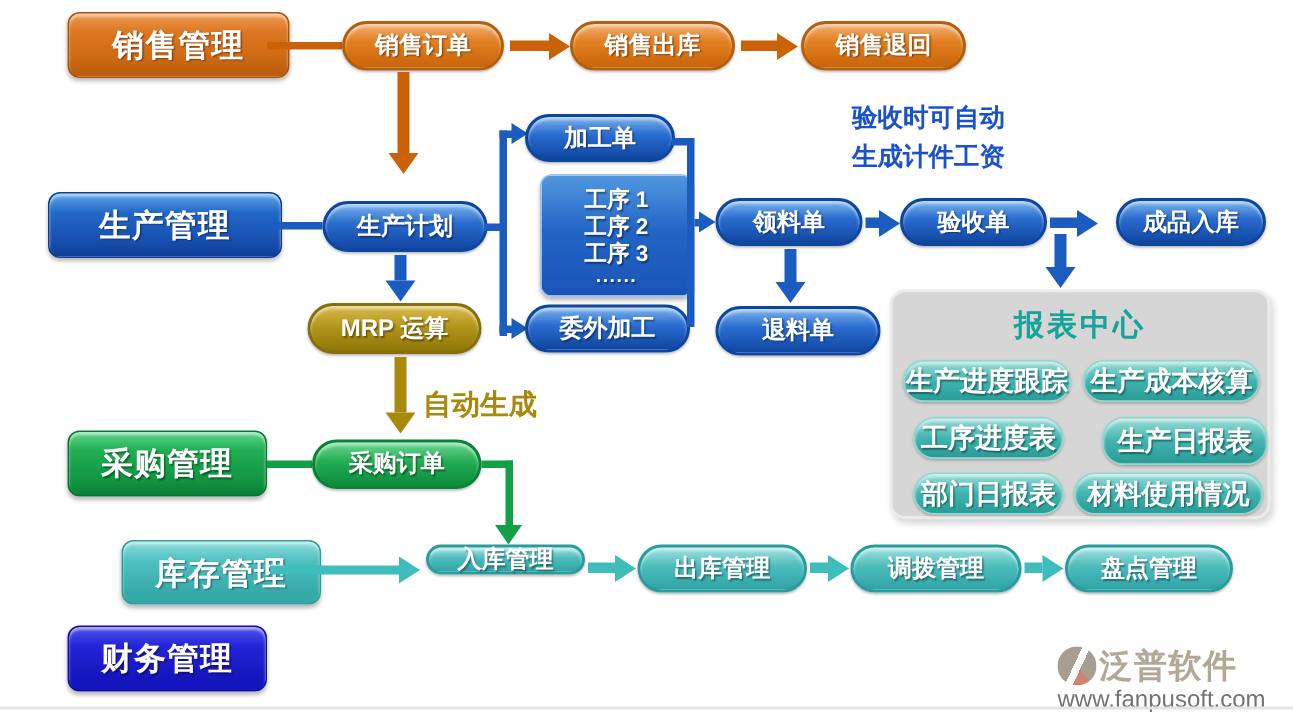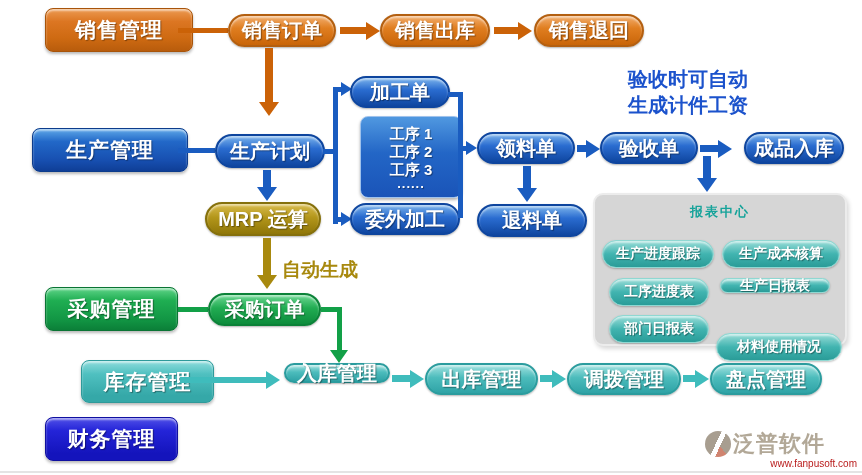--- a/index.html
+++ b/index.html
@@ -14,7 +14,7 @@
   }
   .rect{border-radius:8px;font-size:21px;letter-spacing:1px;
     box-shadow:inset 0 2px 2px rgba(255,255,255,.55), 0 2px 3px rgba(0,0,0,.28);}
-  .pill{border-radius:17px;font-size:20px;
+  .pill{border-radius:17px;font-size:16px;
     box-shadow:inset 0 2px 2px rgba(255,255,255,.5), 0 1px 2px rgba(0,0,0,.3);}
   .orange.rect{background:linear-gradient(180deg,#EC9A52 0%,#DC7622 30%,#CE6A12 70%,#B85C0C 100%);border:1px solid #A8540A;}
   .orange.pill{background:linear-gradient(180deg,#F2AE6E 0%,#E07E20 42%,#C96508 100%);border:2px solid #B35F10;}

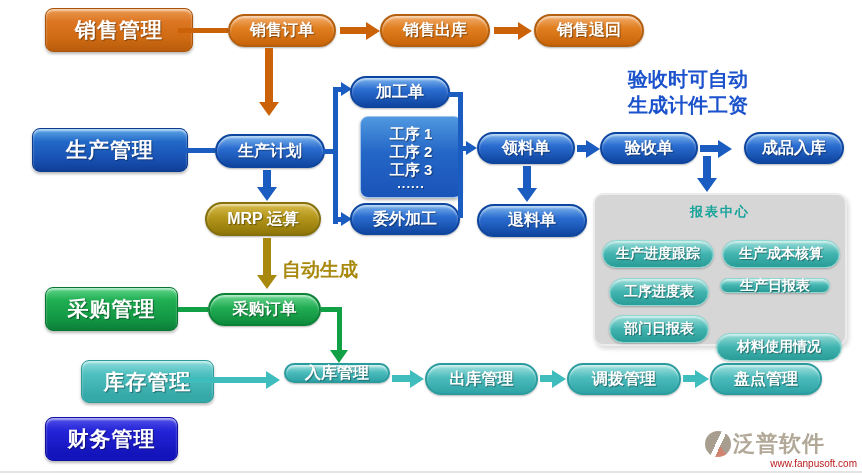--- a/index.html
+++ b/index.html
@@ -48,8 +48,8 @@
     color:#fff;font-weight:bold;font-size:15px;line-height:18px;text-shadow:1px 1px 1px rgba(0,0,0,.4);text-align:center;
   }
   .procbox .dots{font-size:13px;line-height:10px;letter-spacing:1px;}
-  .note{position:absolute;left:592px;top:66px;width:156px;text-align:right;
-    color:#1B52CC;font-weight:bold;font-size:20px;line-height:26px;}
+  .note{position:absolute;left:568px;top:66px;width:156px;text-align:left;
+    color:#1B52CC;font-weight:bold;font-size:17px;line-height:26px;}
   .autolabel{position:absolute;left:282px;top:257px;color:#A8890E;font-weight:bold;font-size:19px;}
   .panel{position:absolute;left:593px;top:193px;width:254px;height:153px;background:#D6D6D6;
     border:2px solid #ECECEC;border-radius:10px;box-sizing:border-box;box-shadow:2px 3px 4px rgba(0,0,0,.15);}

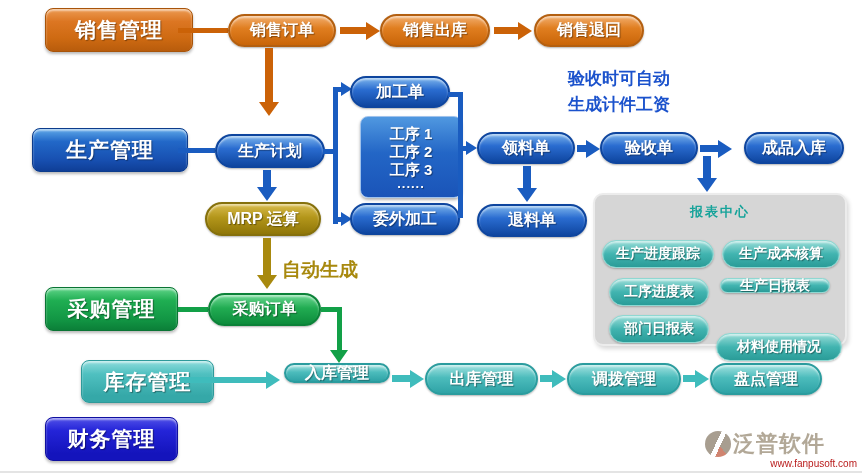--- a/index.html
+++ b/index.html
@@ -54,7 +54,7 @@
   .panel{position:absolute;left:593px;top:193px;width:254px;height:153px;background:#D6D6D6;
     border:2px solid #ECECEC;border-radius:10px;box-sizing:border-box;box-shadow:2px 3px 4px rgba(0,0,0,.15);}
   .panel-title{position:absolute;left:0;right:0;top:8px;text-align:center;
-    color:#16A39A;font-weight:bold;font-size:13px;letter-spacing:2px;}
+    color:#16A39A;font-weight:bold;font-size:20px;letter-spacing:2px;}
   .wm{position:absolute;left:705px;top:429px;width:152px;}
   .wm-row{display:flex;align-items:center;gap:2px;}
   .wm-icon{width:26px;height:26px;border-radius:50%;flex:0 0 auto;

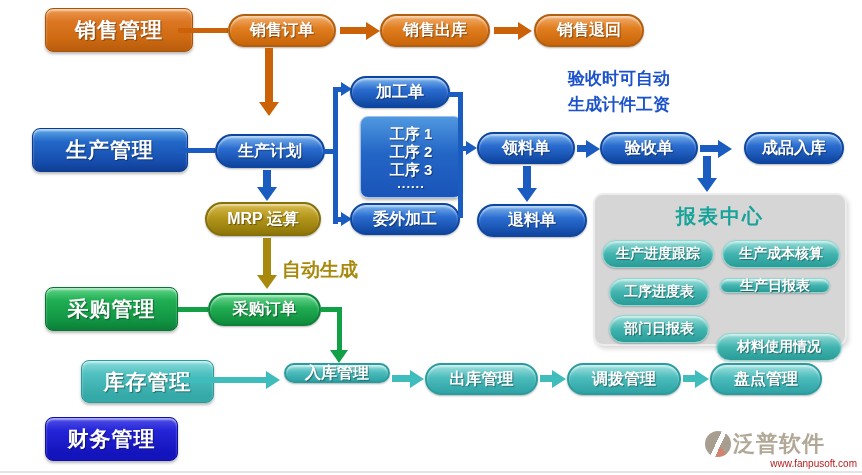--- a/index.html
+++ b/index.html
@@ -26,7 +26,7 @@
   .teal.rect{background:linear-gradient(180deg,#8EDCDC 0%,#4FC0C0 32%,#35A8A8 85%);border:1px solid #2E9A9A;margin-left:36px;}
   .teal.pill{background:linear-gradient(180deg,#A2E2E0 0%,#4CBCBC 45%,#2FA3A6 100%);border:2px solid #2B9C9E;}
   .finance.rect{background:linear-gradient(180deg,#5050E8 0%,#2424D8 30%,#1414BC 85%);border:1px solid #1010A0;}
-  .report-pill{border-radius:14px;font-size:14px;
+  .report-pill{border-radius:14px;font-size:18px;
     background:linear-gradient(180deg,#9ADDD8 0%,#41B4B0 50%,#2A9C98 100%);border:1px solid #8FD8D2;
     box-shadow:inset 0 2px 2px rgba(255,255,255,.55), 0 1px 2px rgba(0,0,0,.25);}
   .line{position:absolute;}

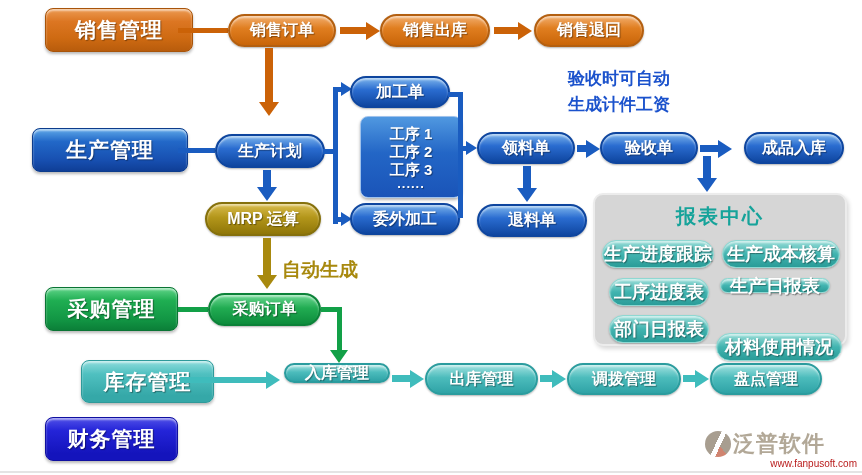--- a/index.html
+++ b/index.html
@@ -150,7 +150,7 @@
     <div class="node report-pill" style="left:7px;top:45px;width:112px;height:28px;">生产进度跟踪</div>
     <div class="node report-pill" style="left:127px;top:45px;width:118px;height:28px;">生产成本核算</div>
     <div class="node report-pill" style="left:14px;top:83px;width:100px;height:28px;">工序进度表</div>
-    <div class="node report-pill" style="left:125px;top:83px;width:110px;height:15px;">生产日报表</div>
+    <div class="node report-pill" style="left:140px;top:83px;width:110px;height:32px;">生产日报表</div>
     <div class="node report-pill" style="left:14px;top:120px;width:100px;height:28px;">部门日报表</div>
     <div class="node report-pill" style="left:121px;top:120px;width:126px;height:28px;margin-top:18px;">材料使用情况</div>
   </div>

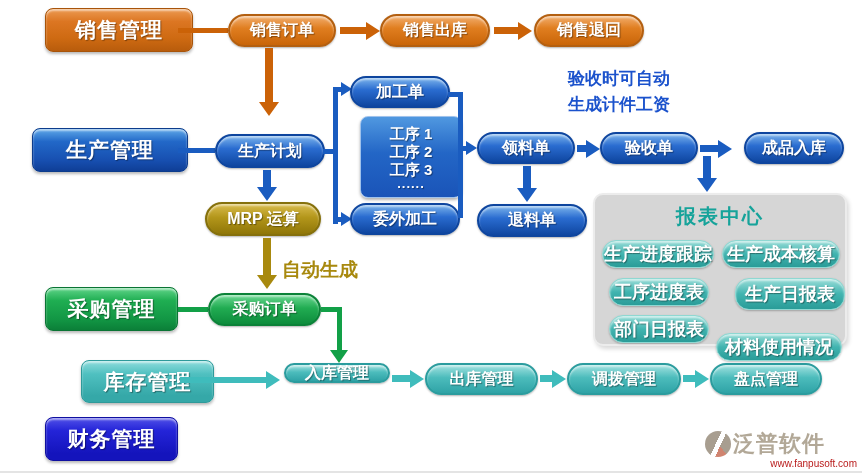--- a/index.html
+++ b/index.html
@@ -152,7 +152,7 @@
     <div class="node report-pill" style="left:14px;top:83px;width:100px;height:28px;">工序进度表</div>
     <div class="node report-pill" style="left:140px;top:83px;width:110px;height:32px;">生产日报表</div>
     <div class="node report-pill" style="left:14px;top:120px;width:100px;height:28px;">部门日报表</div>
-    <div class="node report-pill" style="left:121px;top:120px;width:126px;height:28px;margin-top:18px;">材料使用情况</div>
+    <div class="node report-pill" style="left:121px;top:120px;width:126px;height:28px;">材料使用情况</div>
   </div>
 
   <div class="wm">

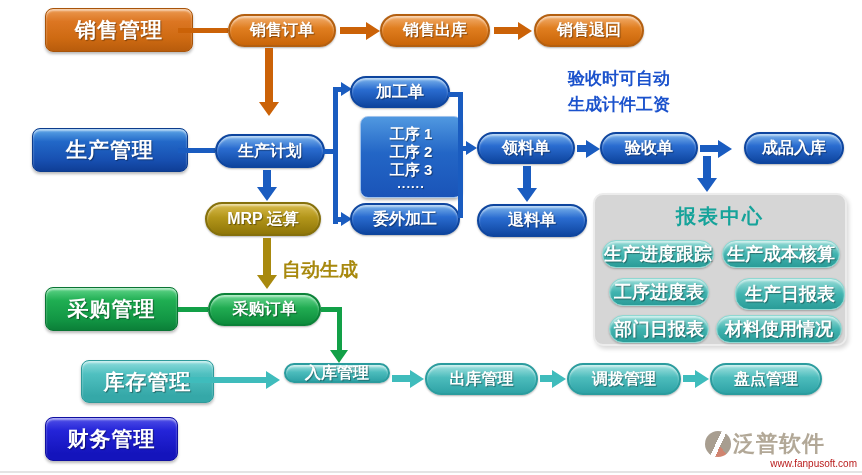--- a/index.html
+++ b/index.html
@@ -62,7 +62,7 @@
       linear-gradient(115deg, rgba(255,255,255,0) 44%, #fff 44%, #fff 58%, rgba(255,255,255,0) 58%),
       conic-gradient(from 140deg, #D08470 0 70deg, #A89E90 70deg 360deg);}
   .wm-brand{color:#B2A897;font-weight:bold;font-size:22px;letter-spacing:1px;white-space:nowrap;}
-  .wm-site{color:#b91c1c;font-size:10px;text-align:right;margin-top:-1px;}
+  .wm-site{color:#737373;font-size:16px;text-align:left;margin-top:-1px;}
   .hairline{position:absolute;left:0;top:471px;width:862px;height:2px;background:#E4E4E4;}
 </style>
 </head>

